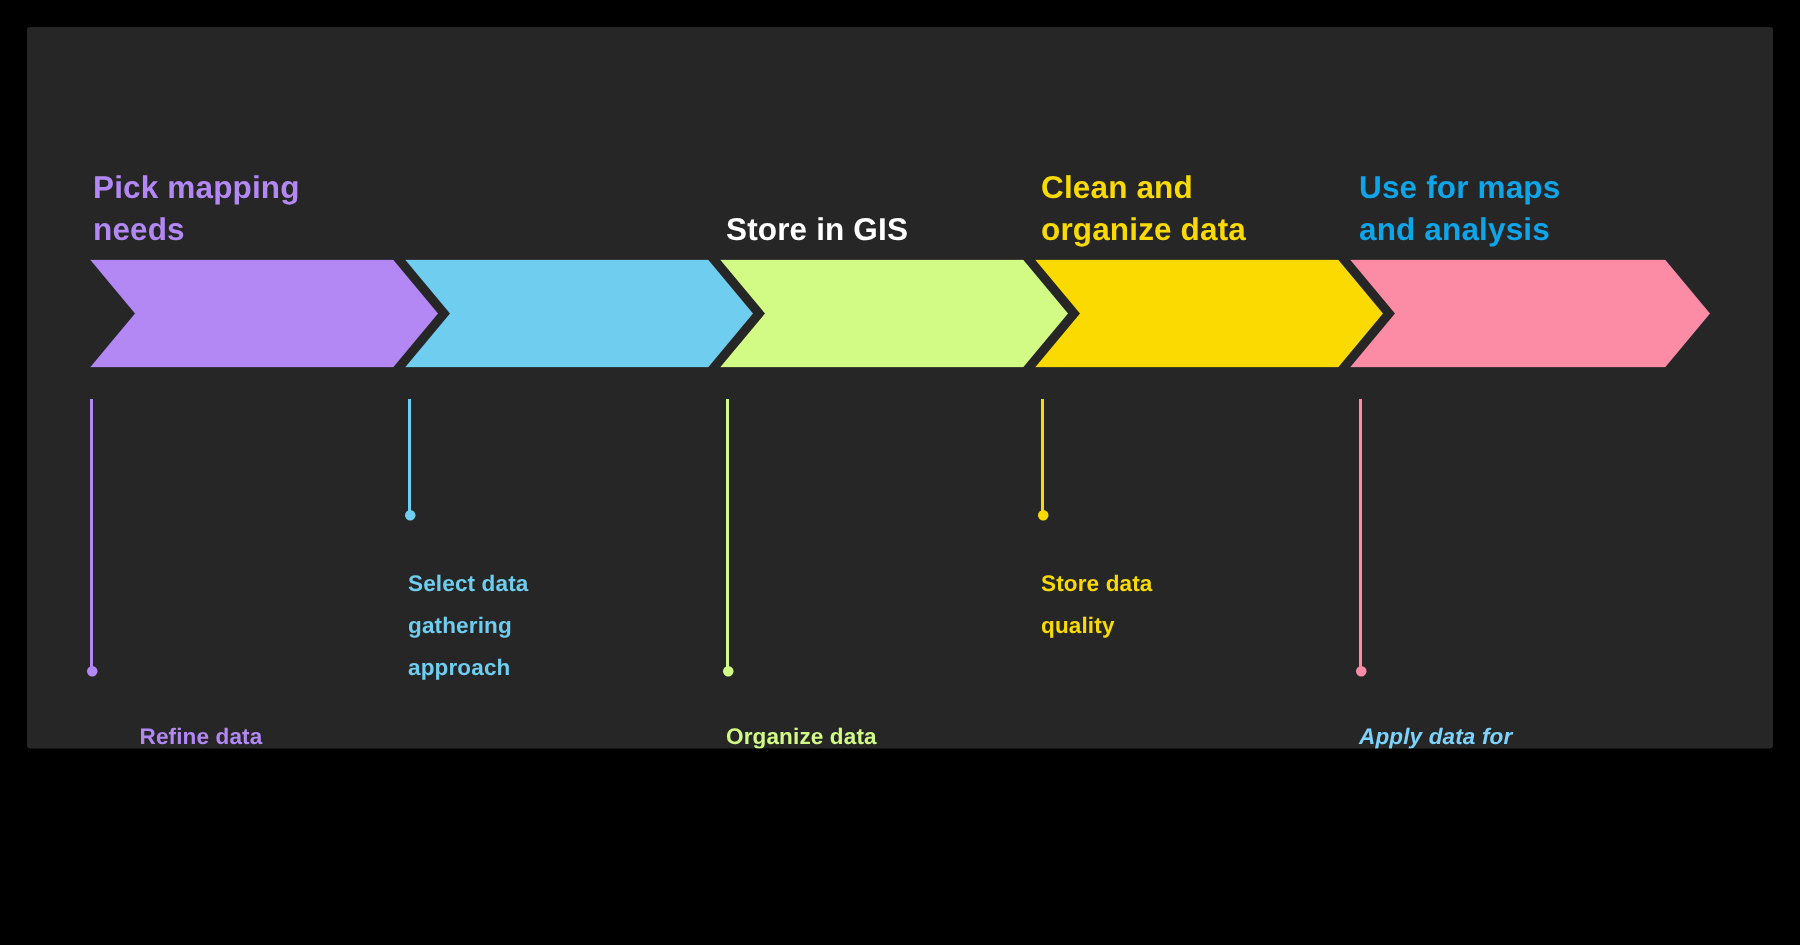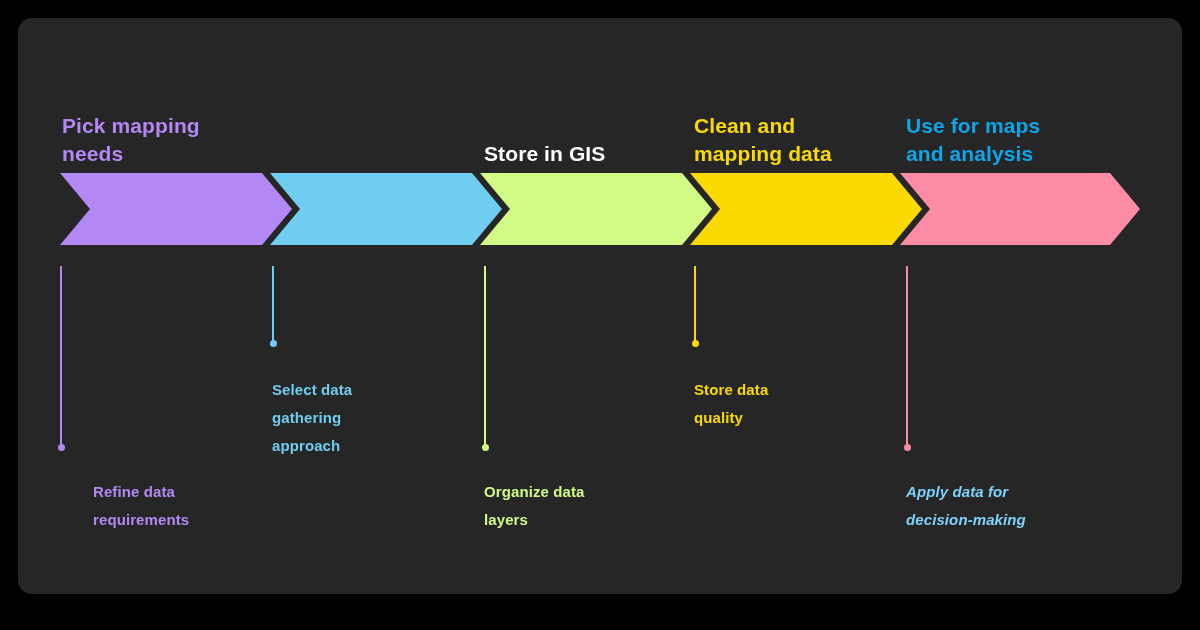--- a/index.html
+++ b/index.html
@@ -27,9 +27,9 @@
     left: 18px;
     top: 18px;
     width: 1164px;
-    height: 576px;
+    height: 481px;
     background: #262626;
-    border-radius: 14px;
+    border-radius: 2px;
     overflow: hidden;
   }
 

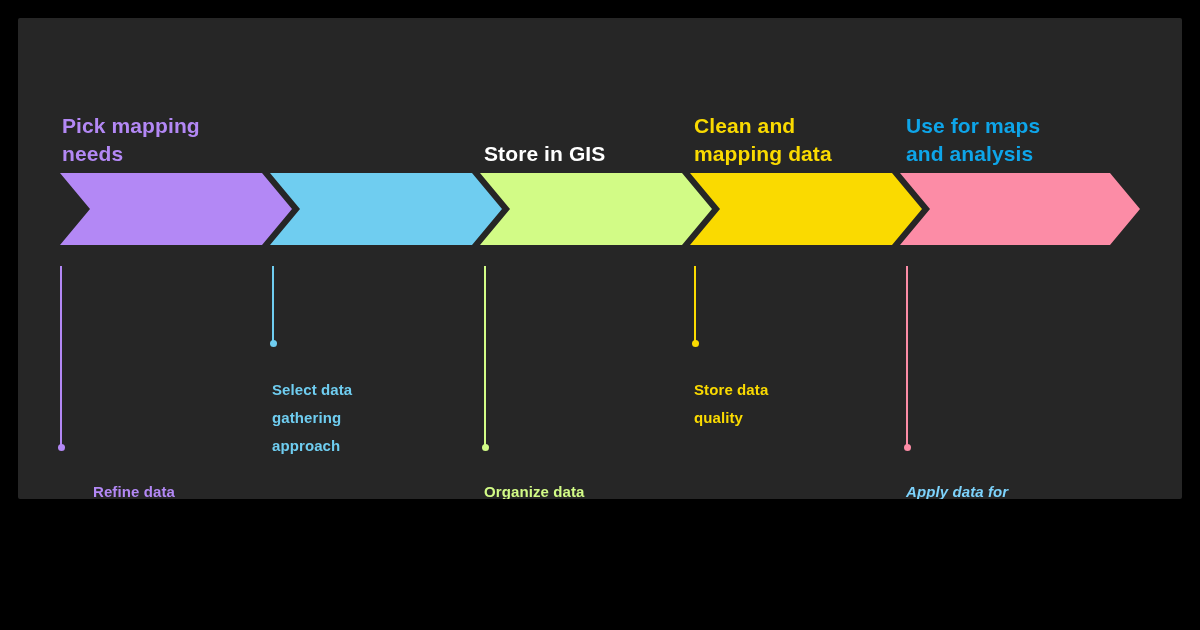--- a/index.html
+++ b/index.html
@@ -96,7 +96,7 @@
     <div class="step-title" style="left:466px; top:122px; color:#ffffff;">Store in GIS</div>
 
     <div class="step-title" style="left:676px; top:94px; color:#fada00;">Clean and
-mapping data</div>
+organize data</div>
 
     <div class="step-title" style="left:888px; top:94px; color:#0ea5e9;">Use for maps
 and analysis</div>

